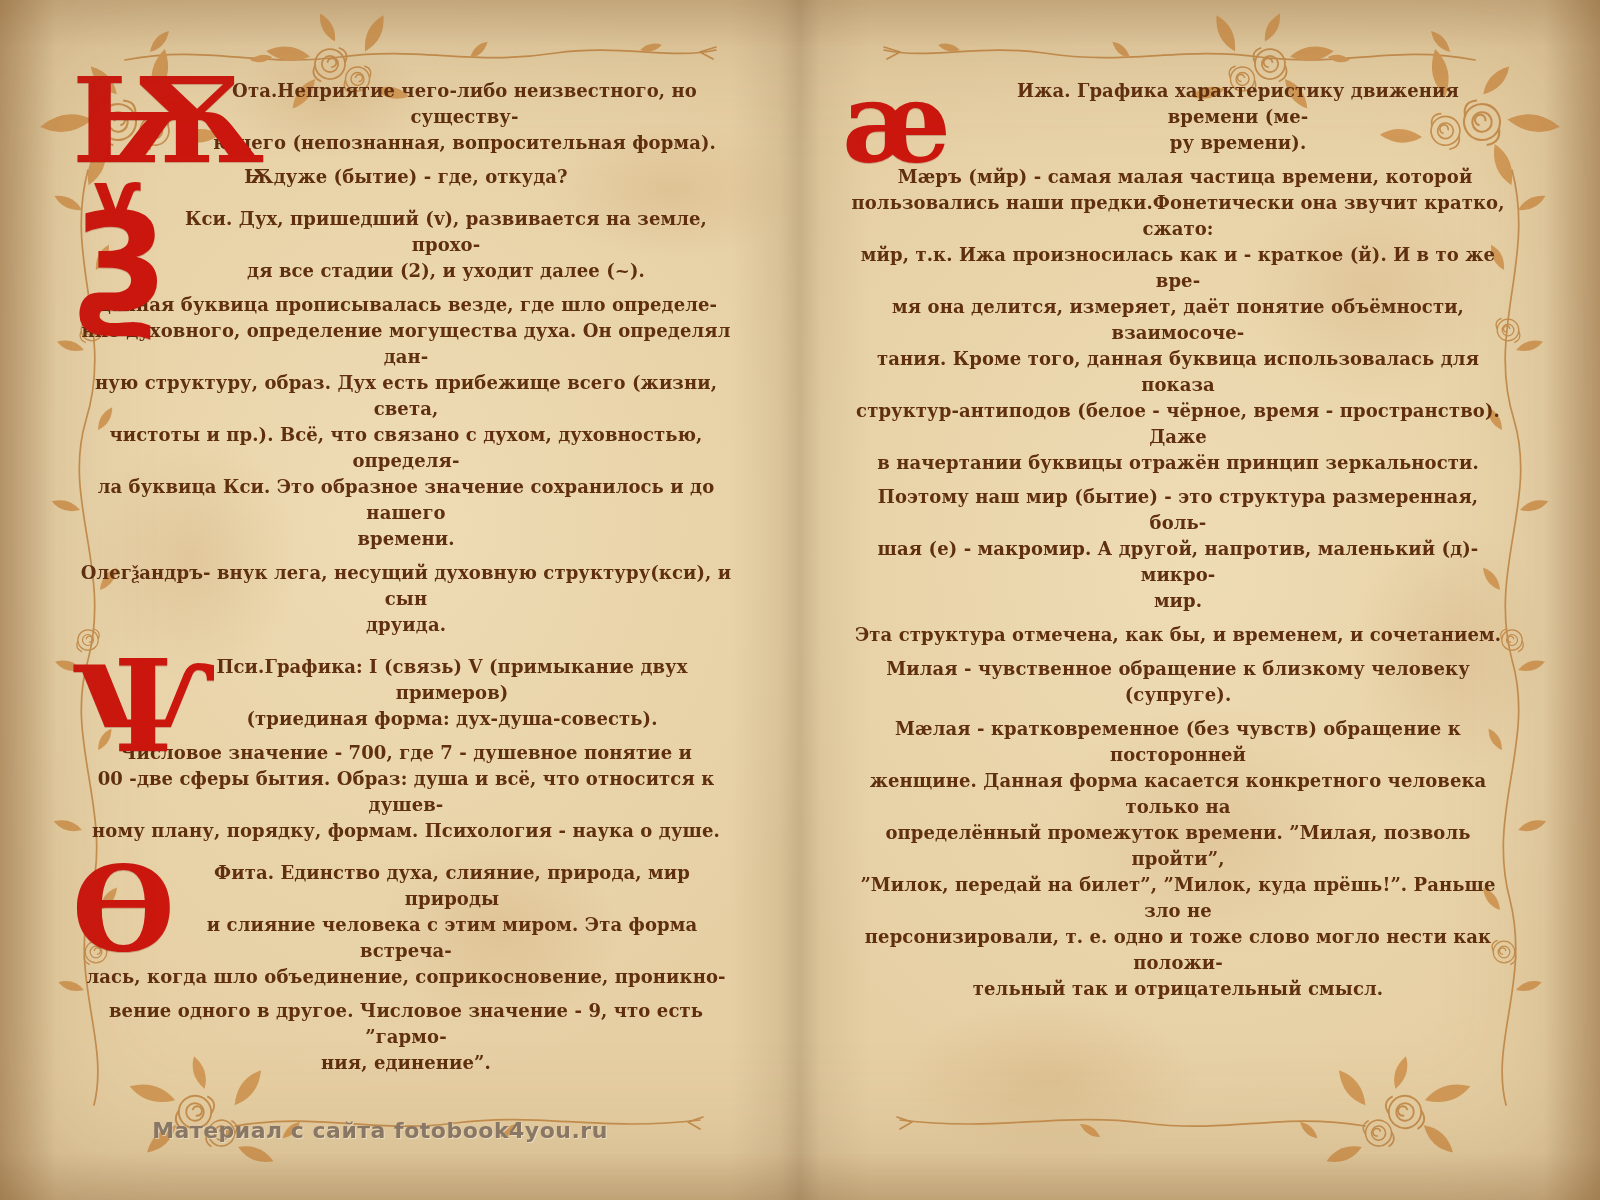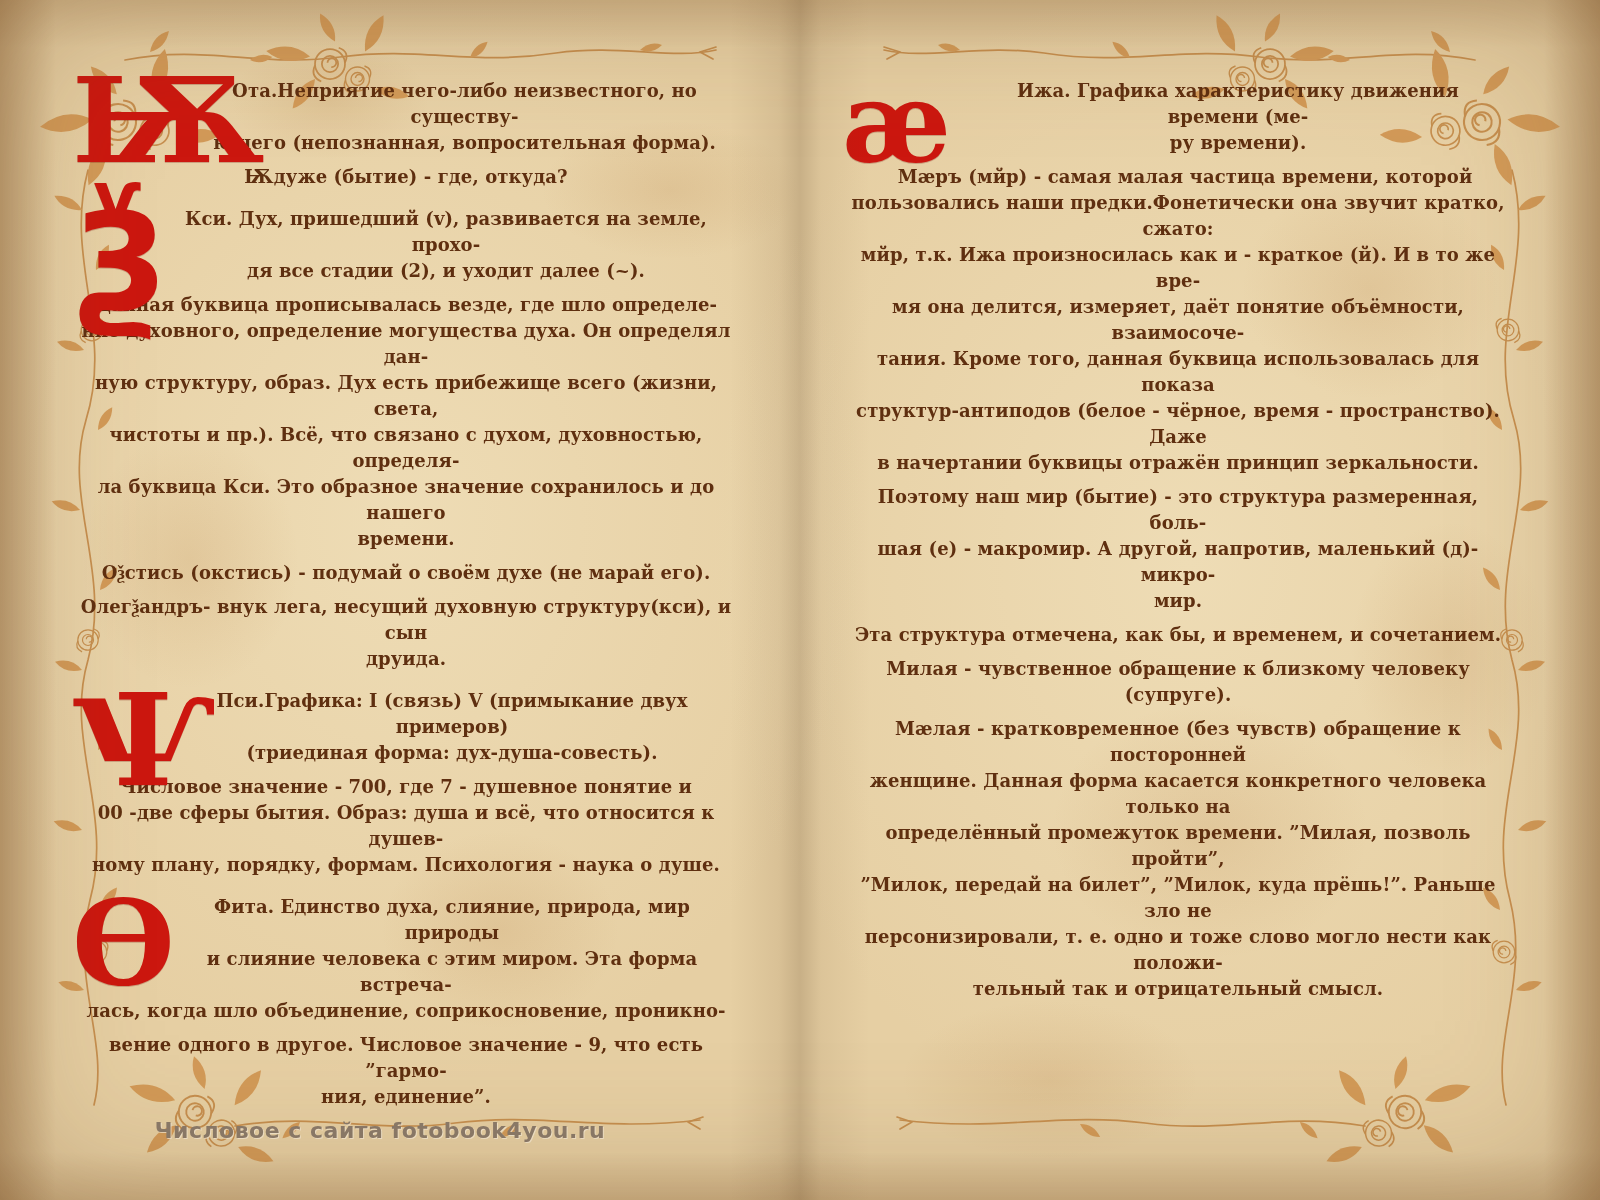--- a/index.html
+++ b/index.html
@@ -144,7 +144,6 @@
 чистоты и пр.). Всё, что связано с духом, духовностью, определя-
 ла буквица  Кси. Это образное значение сохранилось и до  нашего
 времени.</p>
-      <p class="para">Оѯстись (окстись) - подумай о своём духе (не марай его).</p>
       <p class="para">Олегѯандръ- внук лега, несущий духовную структуру(кси), и сын
 друида.</p>
     </section>

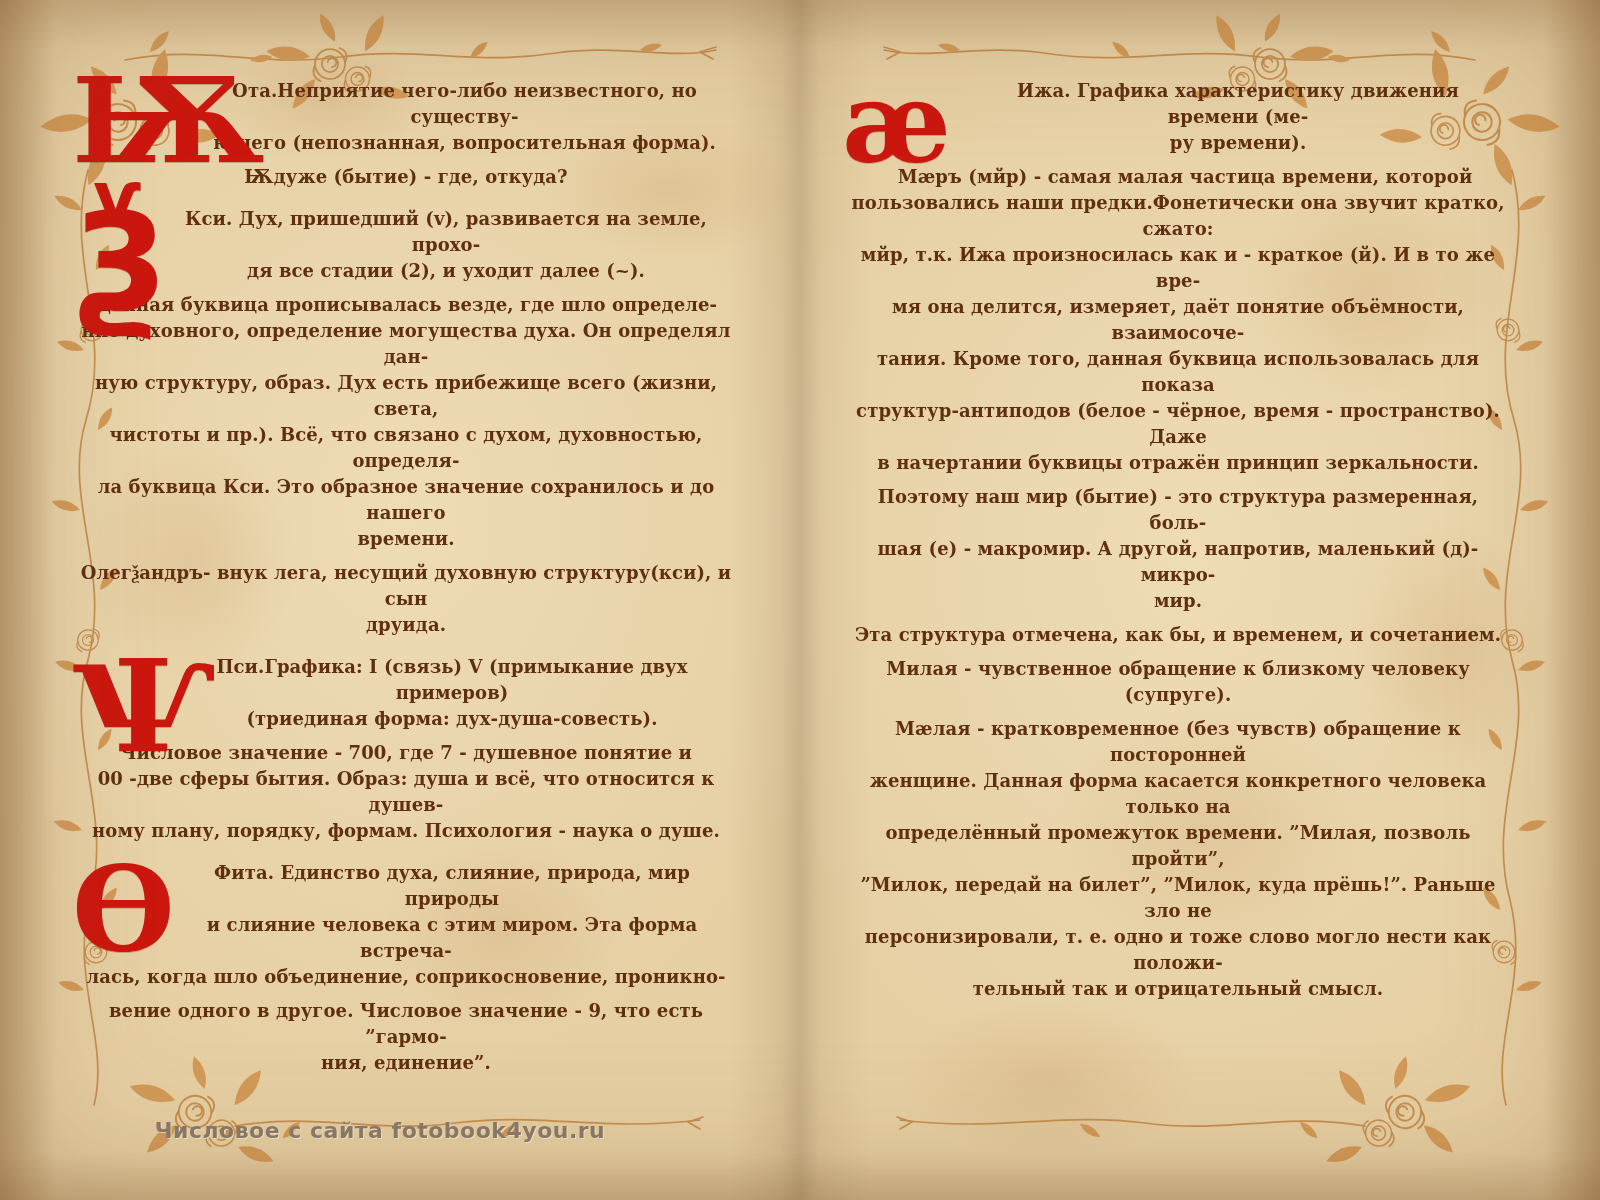--- a/index.html
+++ b/index.html
@@ -203,7 +203,7 @@
 
   </div>
 
-  <div class="credit">Числовое с сайта fotobook4you.ru</div>
+  <div class="credit">Материал с сайта fotobook4you.ru</div>
 
   <div class="seam"></div>
   <div class="vignette"></div>

